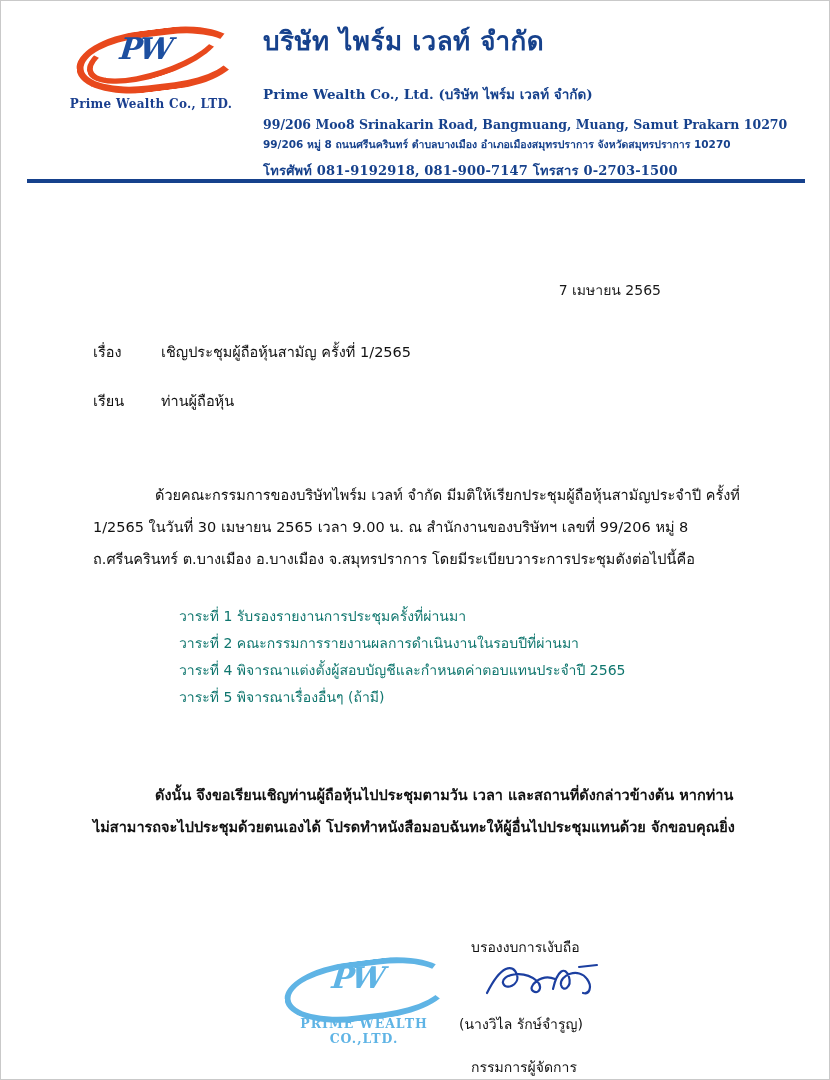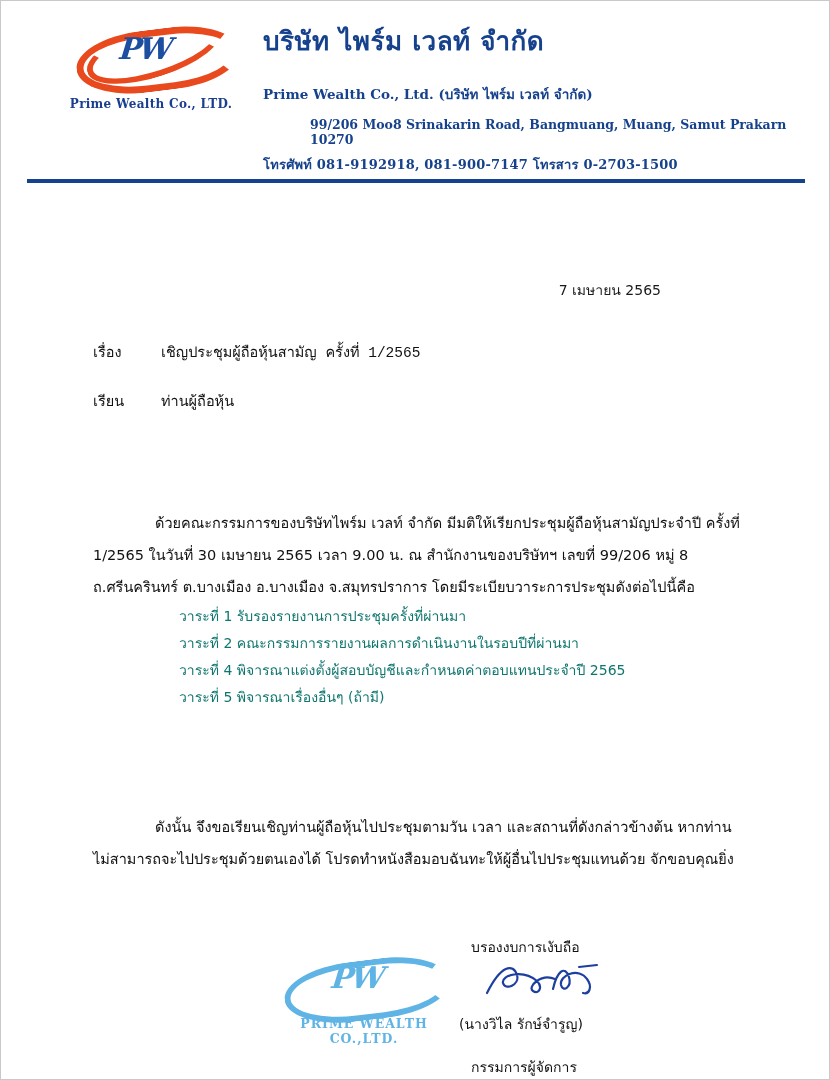--- a/index.html
+++ b/index.html
@@ -112,7 +112,6 @@
     font-size: 12.5px;
     font-weight: bold;
     color: #16418c;
-    margin-left: 47px;
   }
   .addr2 {
     margin-top: 4px;

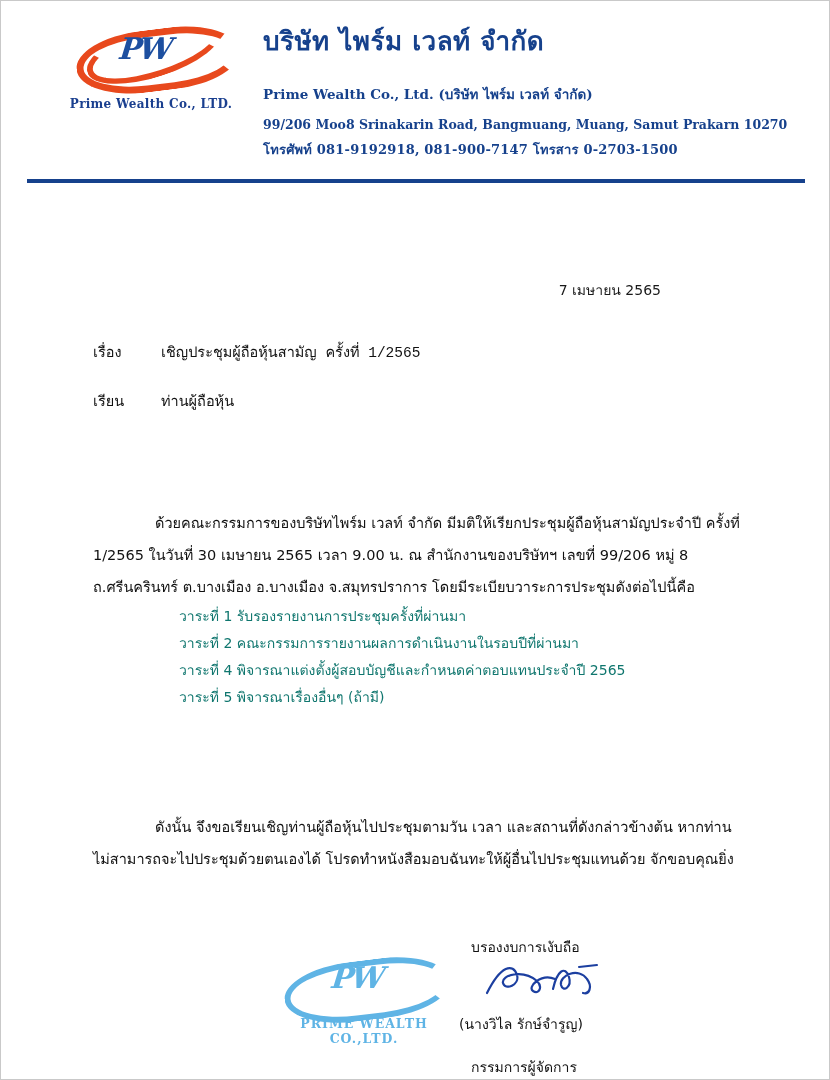--- a/index.html
+++ b/index.html
@@ -279,6 +279,7 @@
       <div class="company-th">บริษัท ไพร์ม เวลท์ จำกัด</div>
       <div class="company-en">Prime Wealth Co., Ltd. (บริษัท ไพร์ม เวลท์  จำกัด)</div>
       <div class="addr1">99/206 Moo8 Srinakarin Road, Bangmuang, Muang, Samut Prakarn 10270</div>
+      <div class="addr2">99/206 หมู่ 8 ถนนศรีนครินทร์ ตำบลบางเมือง อำเภอเมืองสมุทรปราการ จังหวัดสมุทรปราการ 10270</div>
       <div class="phone">โทรศัพท์ 081-9192918, 081-900-7147 โทรสาร 0-2703-1500</div>
     </div>
 

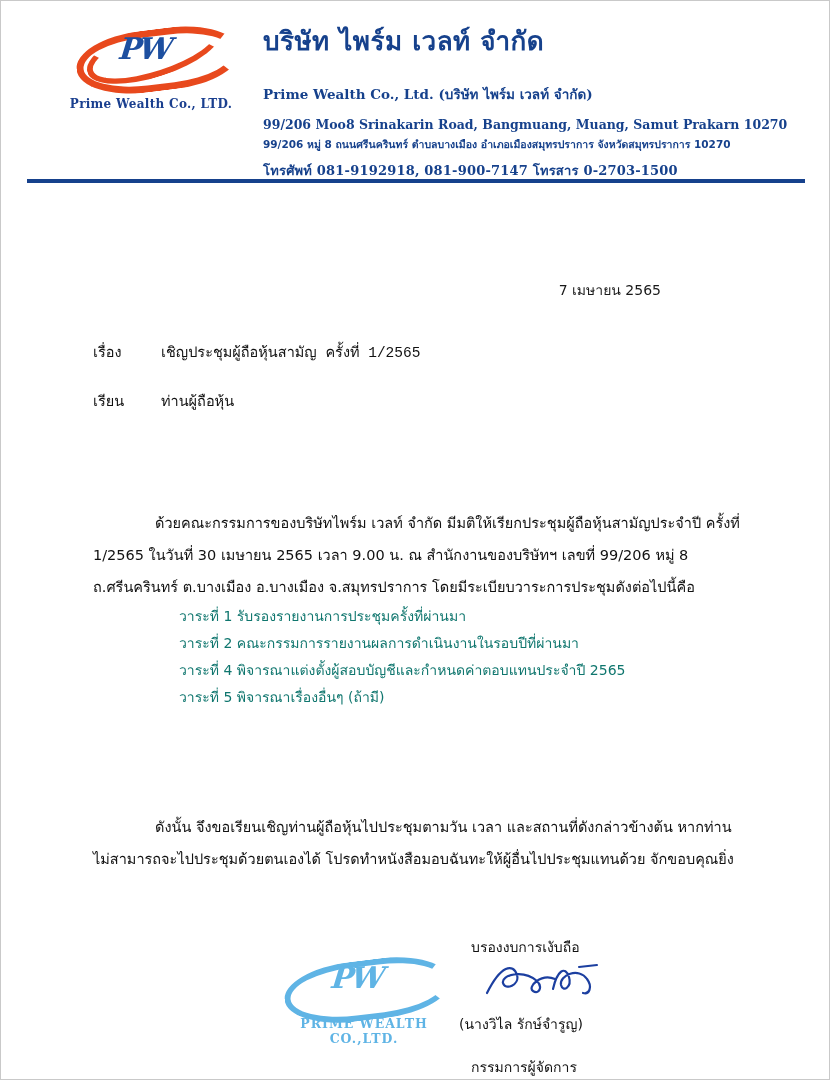--- a/index.html
+++ b/index.html
@@ -155,7 +155,7 @@
     display: inline-block;
     width: 68px;
   }
-  .row-subject { top: 339px; font-family: Liberation Mono, monospace; }
+  .row-subject { top: 339px; }
   .row-to { top: 388px; }
 
   .para {

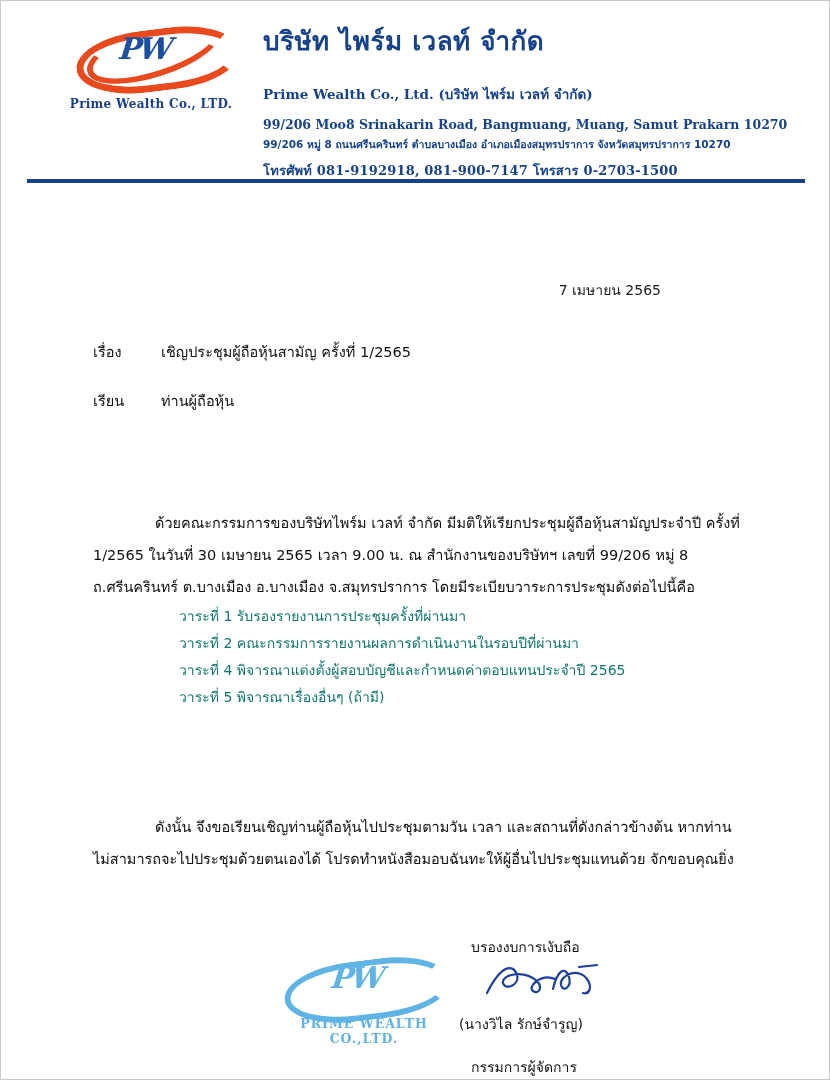--- a/index.html
+++ b/index.html
@@ -167,7 +167,7 @@
     color: #111;
     text-align: left;
   }
-  .para-1 { top: 506px; }
+  .para-1 { top: 478px; }
   .para-1 .indent { display: inline-block; width: 62px; }
   .agenda {
     position: absolute;

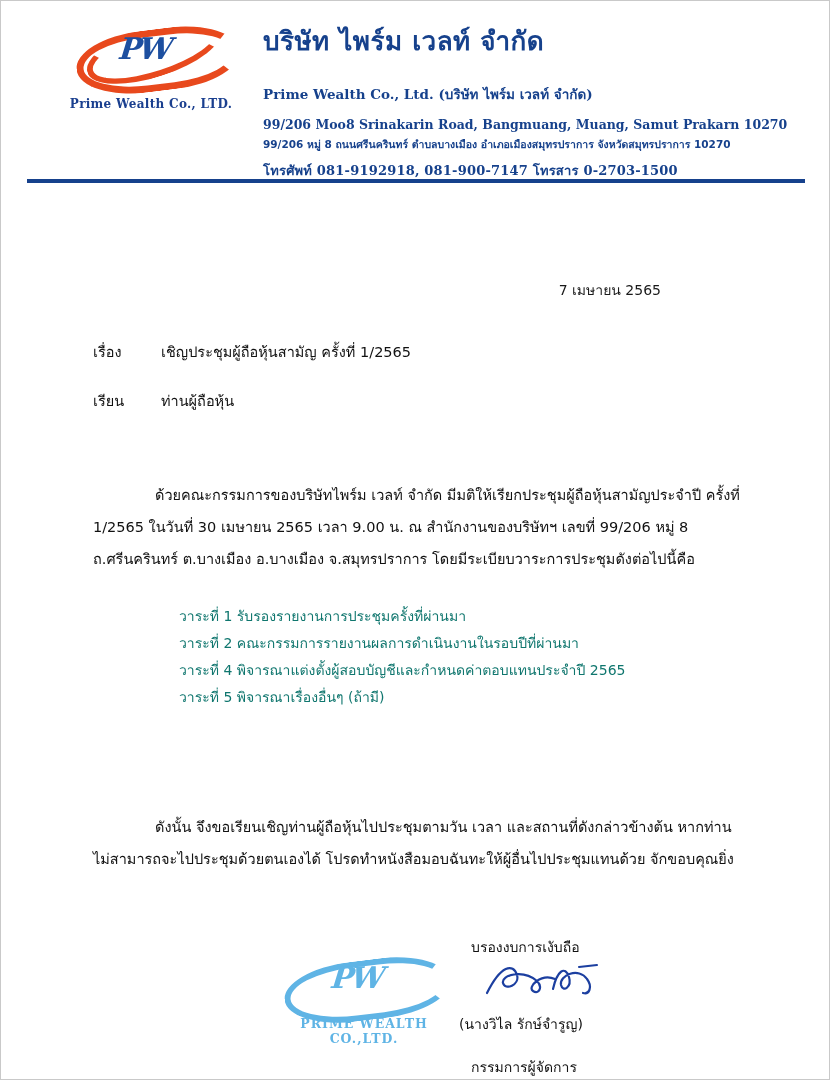--- a/index.html
+++ b/index.html
@@ -178,7 +178,7 @@
     line-height: 27px;
     color: #0f766e;
   }
-  .para-2 { top: 810px; }
+  .para-2 { top: 778px; font-weight: bold; }
   .para-2 .indent { display: inline-block; width: 62px; }
 
   

